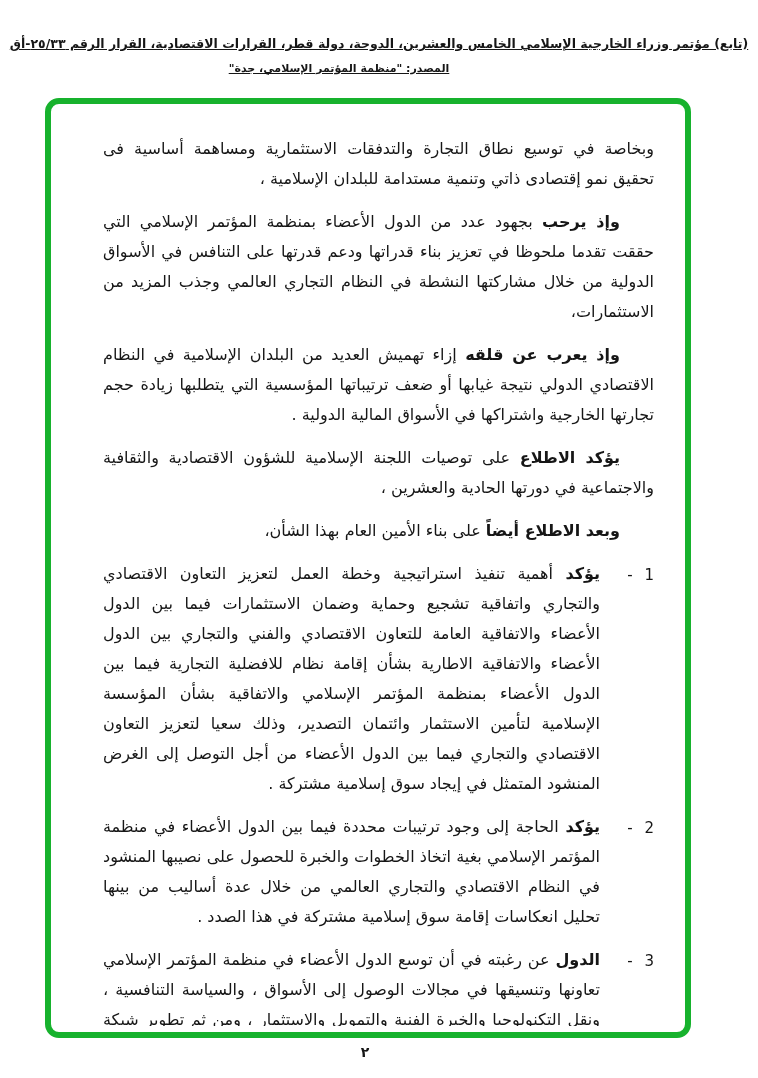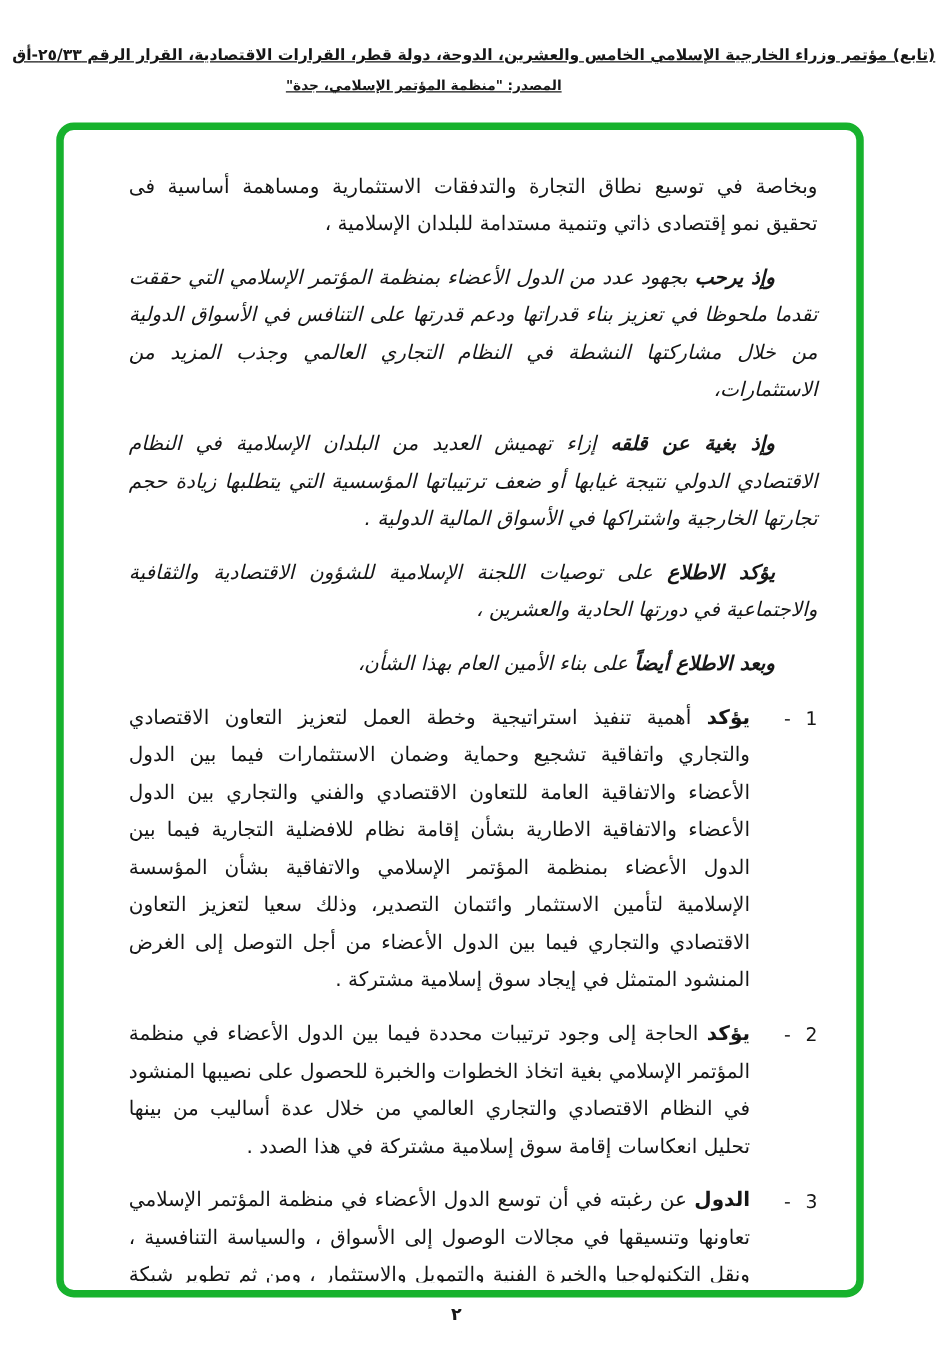--- a/index.html
+++ b/index.html
@@ -45,7 +45,7 @@
     overflow:hidden;
   }
   p.para{margin:0 0 13px 0;}
-  .indent{text-indent:34px;font-style:italic;}
+  .indent{text-indent:34px;}
   .lead{font-weight:bold;}
   
   .item{display:flex;margin:0 0 13px 0;}

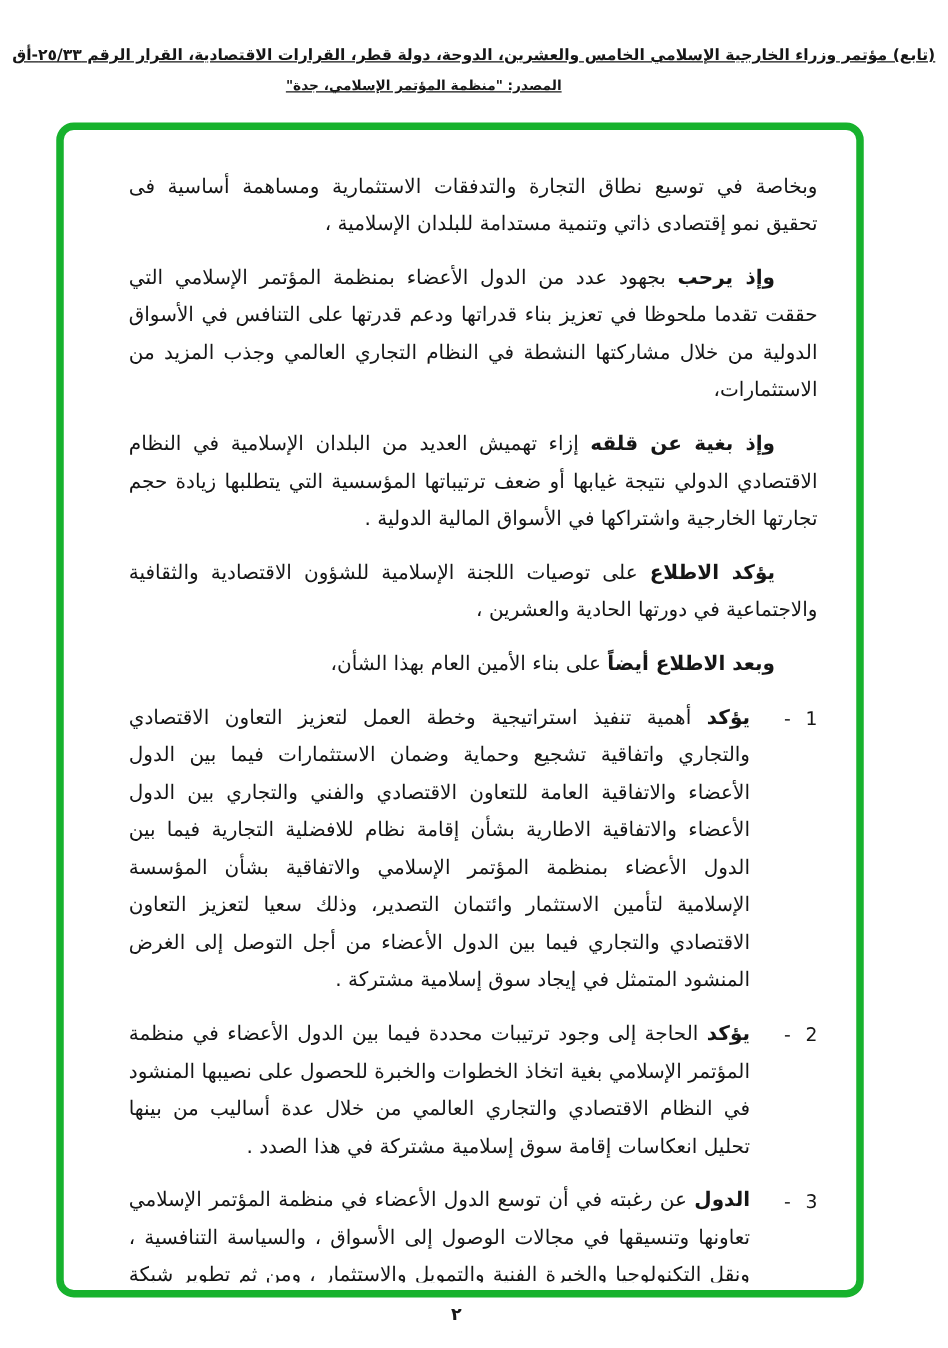--- a/index.html
+++ b/index.html
@@ -85,7 +85,7 @@
     </p>
 
     <p class="para indent">
-      <span class="lead">وإذ بغية عن قلقه</span>
+      <span class="lead">وإذ يعرب عن قلقه</span>
       <span>إزاء تهميش العديد من البلدان الإسلامية في النظام الاقتصادي الدولي نتيجة غيابها أو ضعف ترتيباتها المؤسسية التي يتطلبها زيادة حجم تجارتها الخارجية واشتراكها في الأسواق المالية الدولية .</span>
     </p>
 

